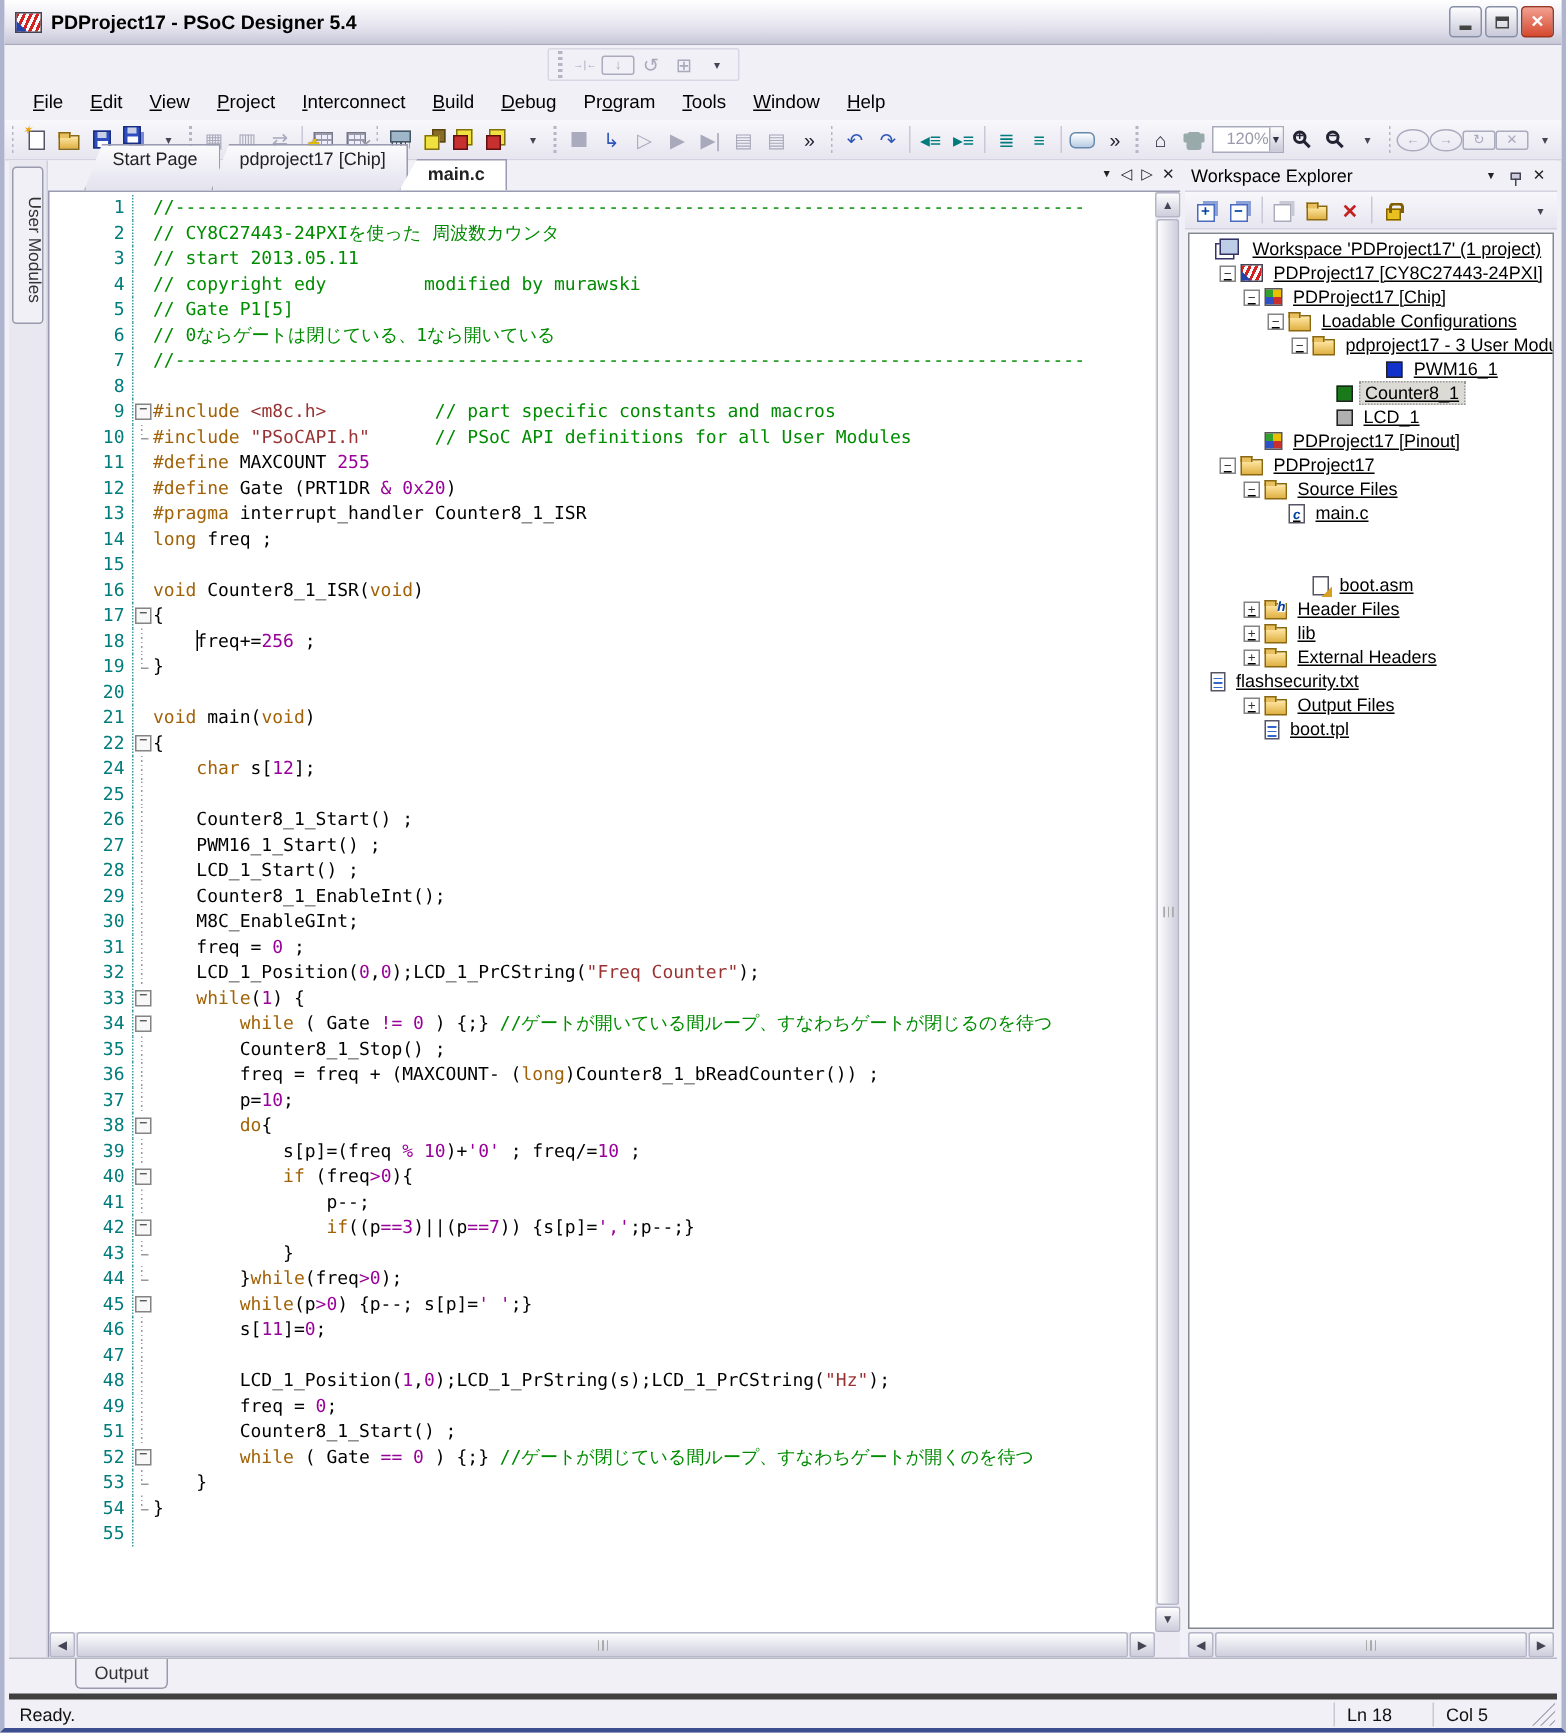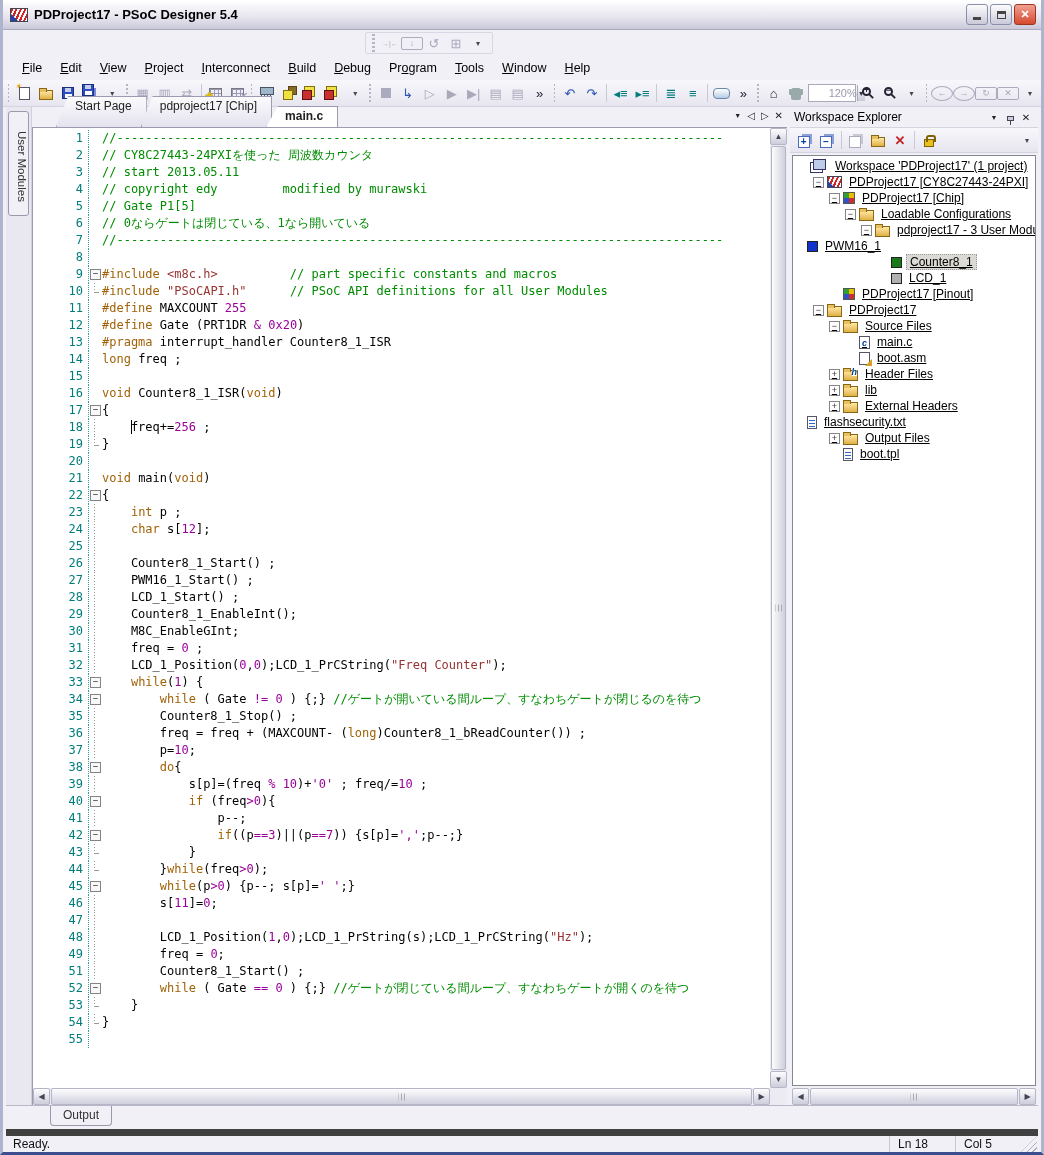--- a/index.html
+++ b/index.html
@@ -38,7 +38,7 @@
   .tb-item.dis { color:#A9A9BC; }
   .caret-sm { font-size:8px; color:#445; width:10px; text-align:center; }
   .tb-combo { width:48px; height:18px; border:1px solid #A9A9BC; background:#fff; display:flex; align-items:center; margin:0 1px; }
-  .tb-combo span { flex:1; font-size:11px; color:#9A9AAC; padding-left:20px; }
+  .tb-combo span { flex:1; font-size:11px; color:#9A9AAC; padding-left:9px; }
   .tb-combo .dd { width:14px; height:16px; background:linear-gradient(#FDFDFE,#C9C9D9); border-left:1px solid #A9A9BC;
                   font-size:7px; color:#334; display:flex; align-items:center; justify-content:center; }
   

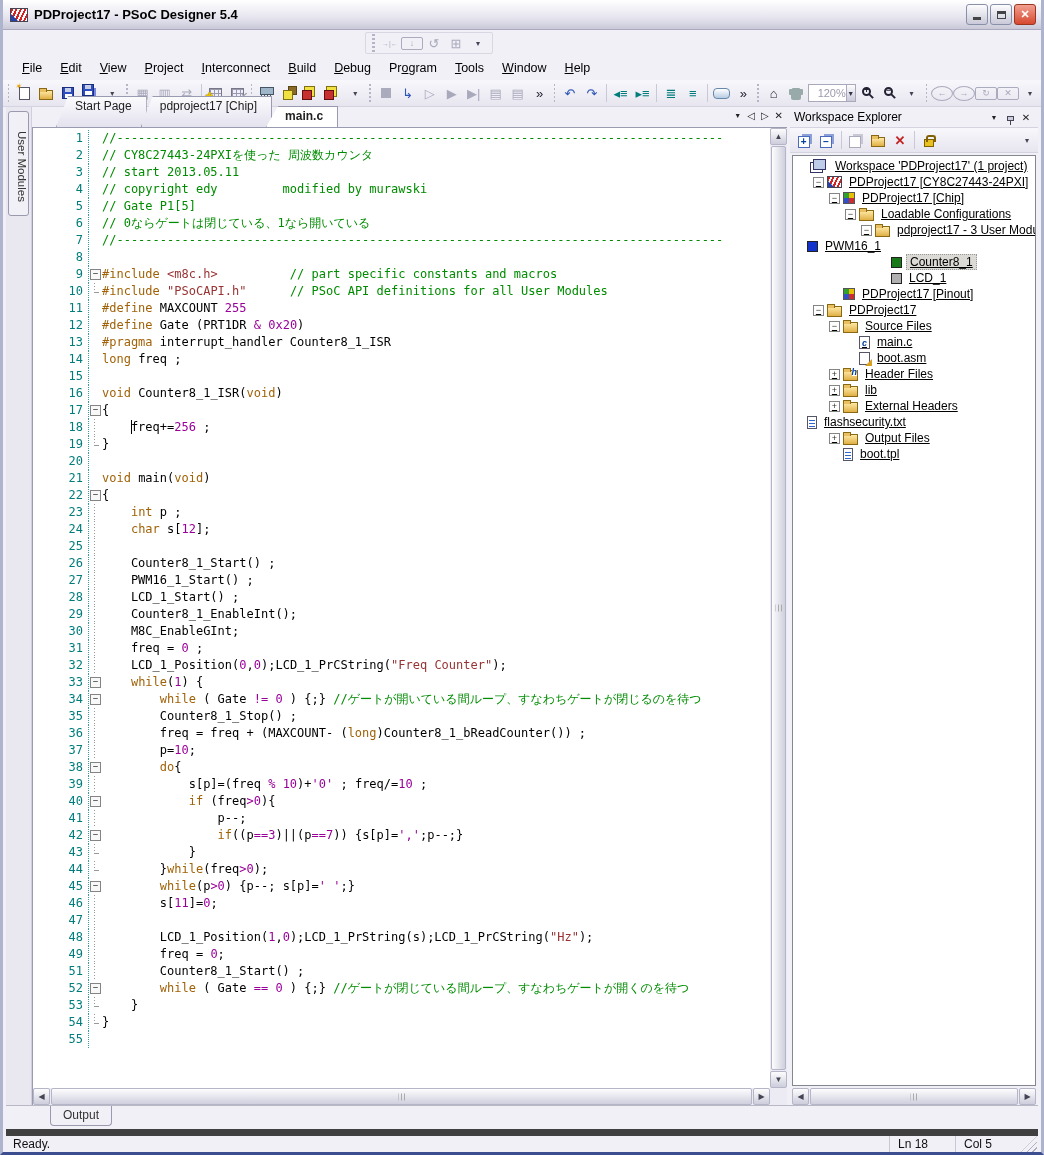--- a/index.html
+++ b/index.html
@@ -439,7 +439,7 @@
             <i class="ic ti ico-folder"></i>
             <span class="tlabel">pdproject17 - 3 User Modules</span>
           </div>
-          <div class="trow" style="">
+          <div class="trow" style="padding-left: 84px; justify-content: center;">
             <div style="width: 14px; flex: 0 0 auto;"></div>
             <i class="ic ti ico-sq" style="background: rgb(17, 51, 204);"></i>
             <span class="tlabel">PWM16_1</span>

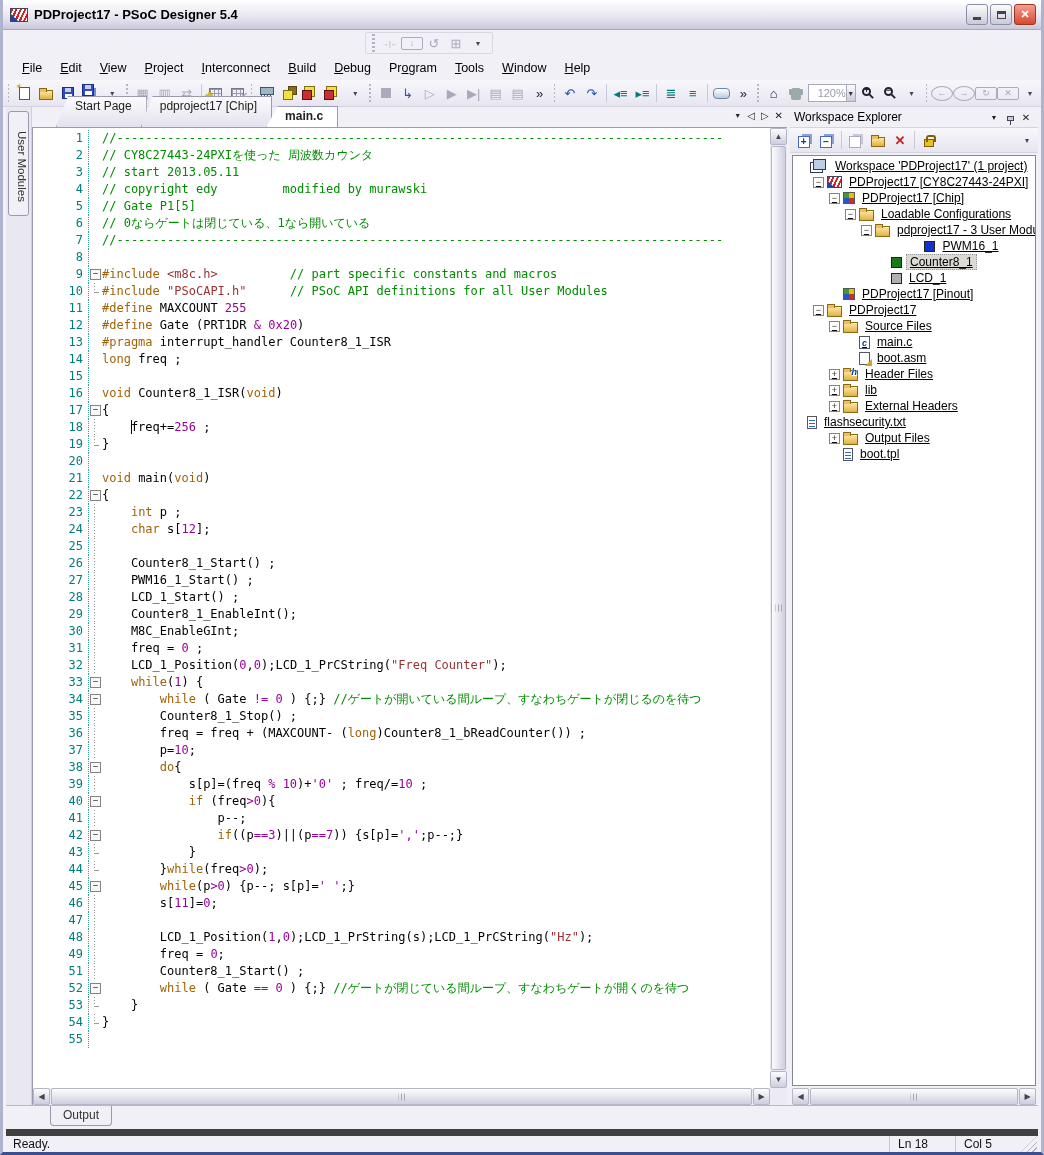--- a/index.html
+++ b/index.html
@@ -474,7 +474,7 @@
             <i class="ic ti ico-file">c</i>
             <span class="tlabel">main.c</span>
           </div>
-          <div class="trow" style="padding-left: 52px;">
+          <div class="trow" style="padding-left: 68px; margin-top: 32px;">
             <div style="width: 14px; flex: 0 0 auto;"></div>
             <i class="ic ti ico-file asm"></i>
             <span class="tlabel">boot.asm</span>

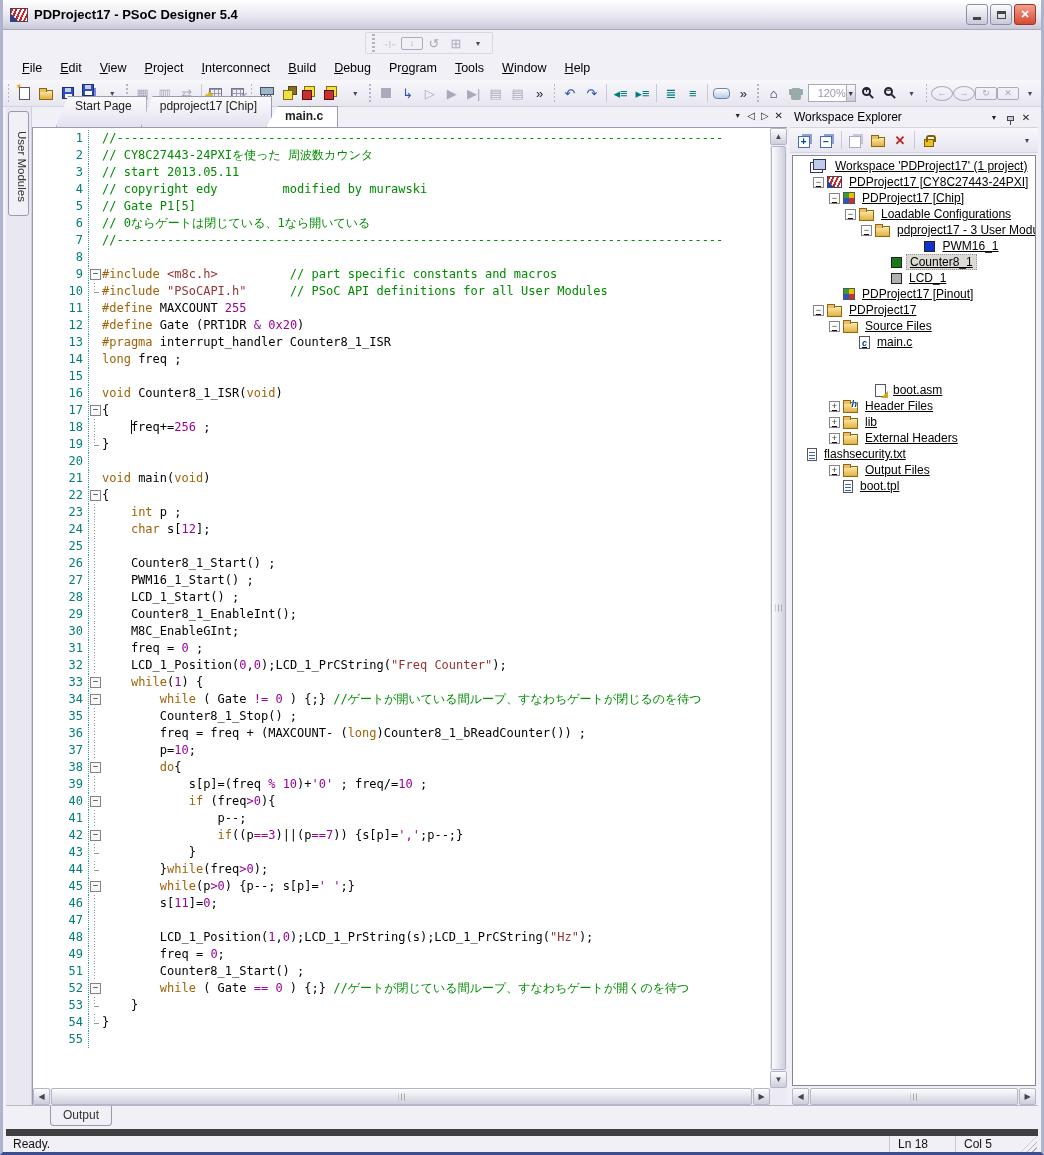--- a/index.html
+++ b/index.html
@@ -336,7 +336,6 @@
             <div class="code-line"><div class="gutter-num">20</div><div class="fold"></div><pre class="code-text"></pre></div>
             <div class="code-line"><div class="gutter-num">21</div><div class="fold"></div><pre class="code-text"><span class="tk-k">void</span><span class="tk-p"> main(</span><span class="tk-k">void</span><span class="tk-p">)</span></pre></div>
             <div class="code-line"><div class="gutter-num">22</div><div class="fold f-b"></div><pre class="code-text"><span class="tk-p">{</span></pre></div>
-            <div class="code-line"><div class="gutter-num">23</div><div class="fold f-v"></div><pre class="code-text"><span class="tk-p">    </span><span class="tk-k">int</span><span class="tk-p"> p ;</span></pre></div>
             <div class="code-line"><div class="gutter-num">24</div><div class="fold f-v"></div><pre class="code-text"><span class="tk-p">    </span><span class="tk-k">char</span><span class="tk-p"> s[</span><span class="tk-n">12</span><span class="tk-p">];</span></pre></div>
             <div class="code-line"><div class="gutter-num">25</div><div class="fold f-v"></div><pre class="code-text"></pre></div>
             <div class="code-line"><div class="gutter-num">26</div><div class="fold f-v"></div><pre class="code-text"><span class="tk-p">    Counter8_1_Start() ;</span></pre></div>

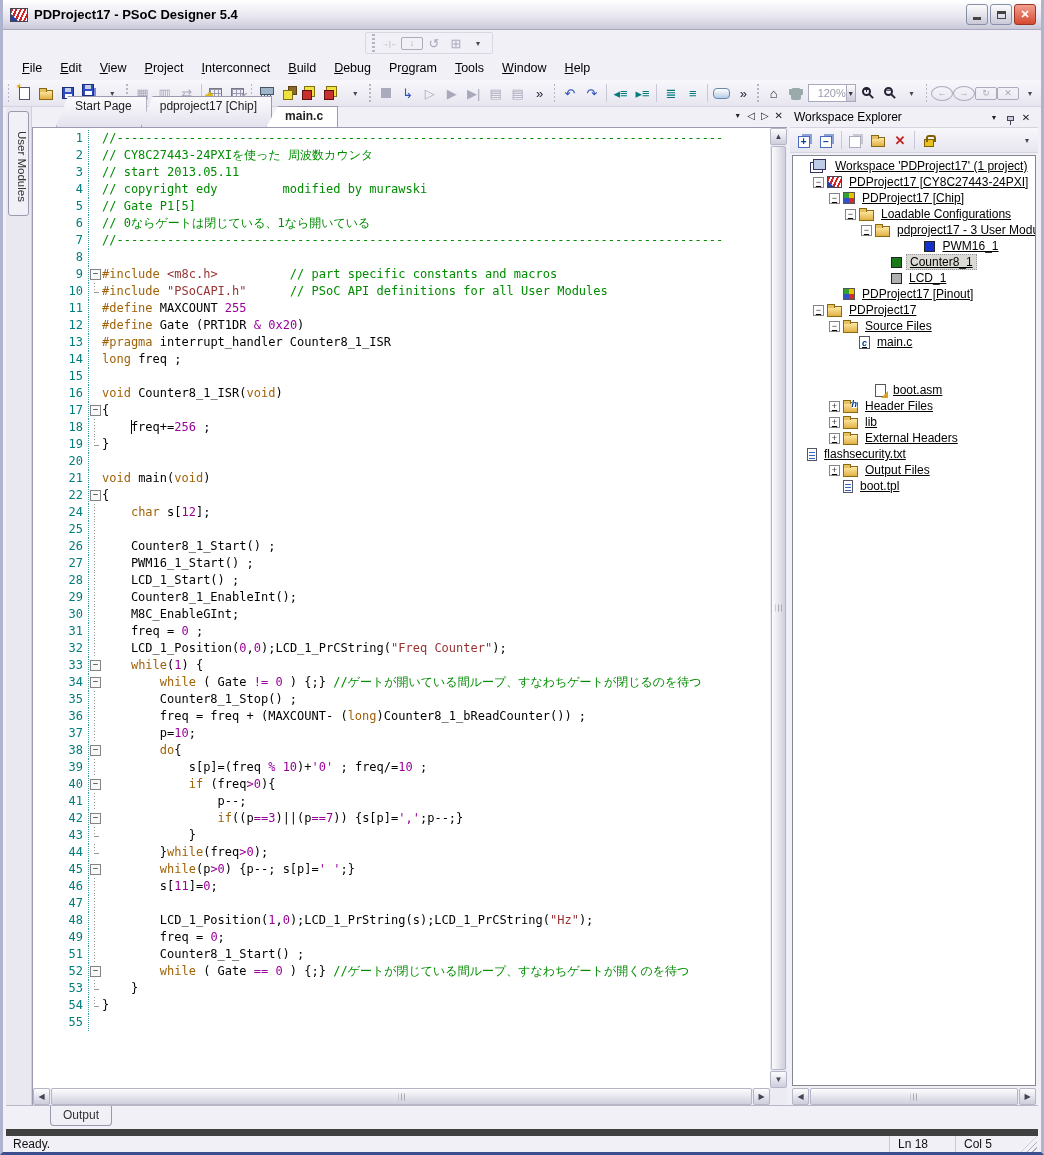--- a/index.html
+++ b/index.html
@@ -156,7 +156,7 @@
   .outstrip { position:absolute; left:3px; right:3px; top:1105px; height:24px; background:#F1F0F7; border-top:1px solid #B8B7C6; }
   .outtab { position:absolute; left:44px; top:0; height:20px; padding:2px 12px; font-size:12px; color:#333;
             background:#F1F0F7; border:1px solid #9A9AAE; border-top:none; border-radius:0 0 4px 4px; }
-  .statusbar { position:absolute; left:3px; right:3px; top:1129px; height:23px; background:#F1F0F7; border-top:7px solid #404040;
+  .statusbar { position:absolute; left:3px; right:3px; top:1129px; height:23px; background:#F1F0F7; border-top:4px solid #404040;
                display:flex; align-items:center; font-size:12px; color:#111; }
   .st-ready { flex:1; padding-left:7px; }
   .st-cell { width:66px; border-left:1px solid #C8C7D4; padding-left:8px; height:16px; line-height:16px; }

